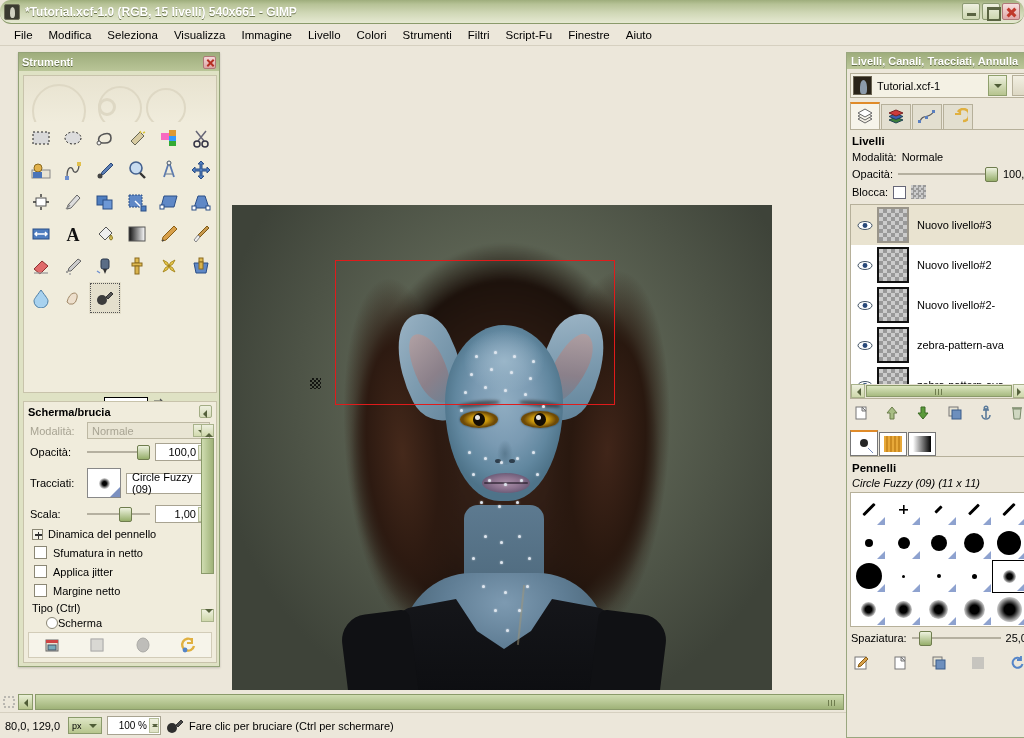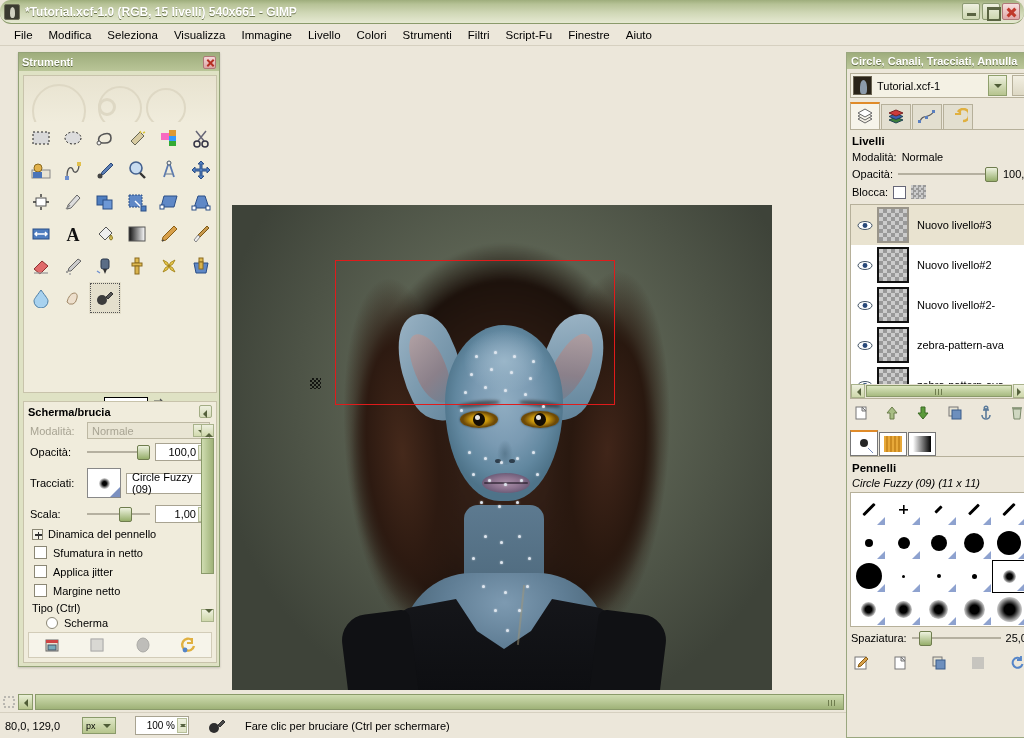--- a/index.html
+++ b/index.html
@@ -867,7 +867,7 @@
 
 <div id="dock">
   <div class="dock-title">
-    <span>Circle, Canali, Tracciati, Annulla</span>
+    <span>Livelli, Canali, Tracciati, Annulla</span>
   </div>
 
   <div class="imgmenu">

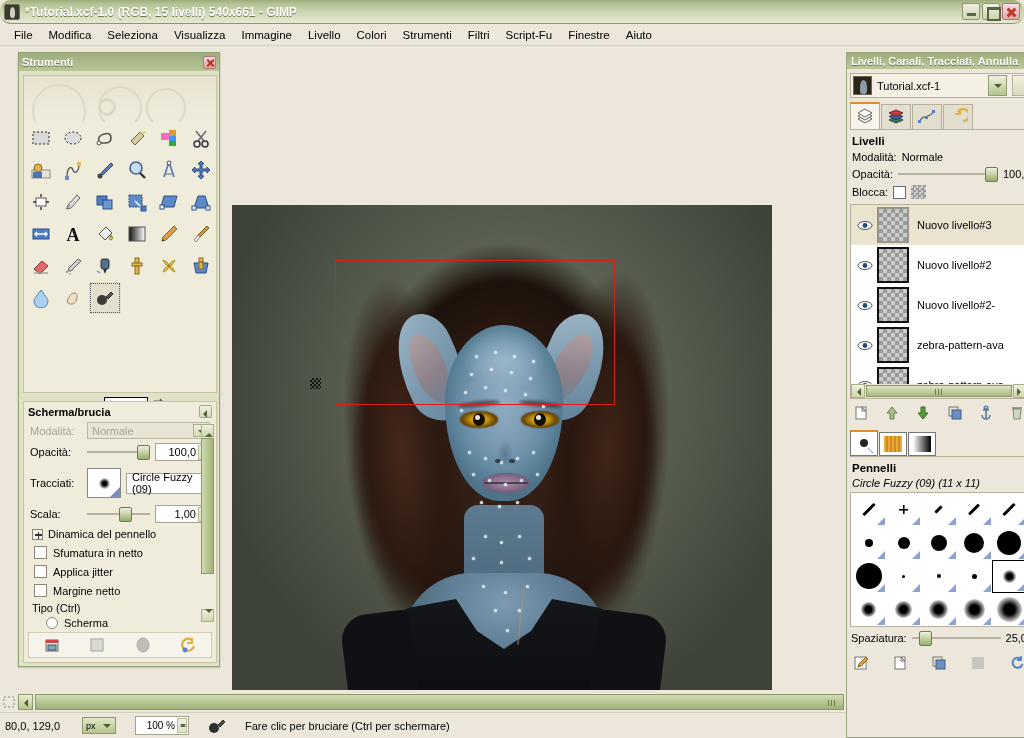--- a/index.html
+++ b/index.html
@@ -268,7 +268,7 @@
   .expander .pm:before{content:"";position:absolute;left:2px;top:4.5px;width:7px;height:1.5px;background:#333;}
   .expander .pm:after{content:"";position:absolute;left:4.5px;top:2px;width:1.5px;height:7px;background:#333;}
   .grouplabel{padding:2px 6px 1px 8px;font-size:11px;}
-  .radio{display:flex;align-items:center;gap:6px;padding:2px 6px 2px 22px;font-size:11px;}
+  .radio{display:flex;align-items:center;padding:2px 6px 2px 22px;font-size:11px;}
   .radio .r{width:12px;height:12px;border-radius:50%;background:#fff;border:1px solid #8b8775;position:relative;}
   .radio .r.on:after{content:"";position:absolute;left:2.5px;top:2.5px;width:5px;height:5px;border-radius:50%;background:#2b7a2b;}
   .to-scroll{

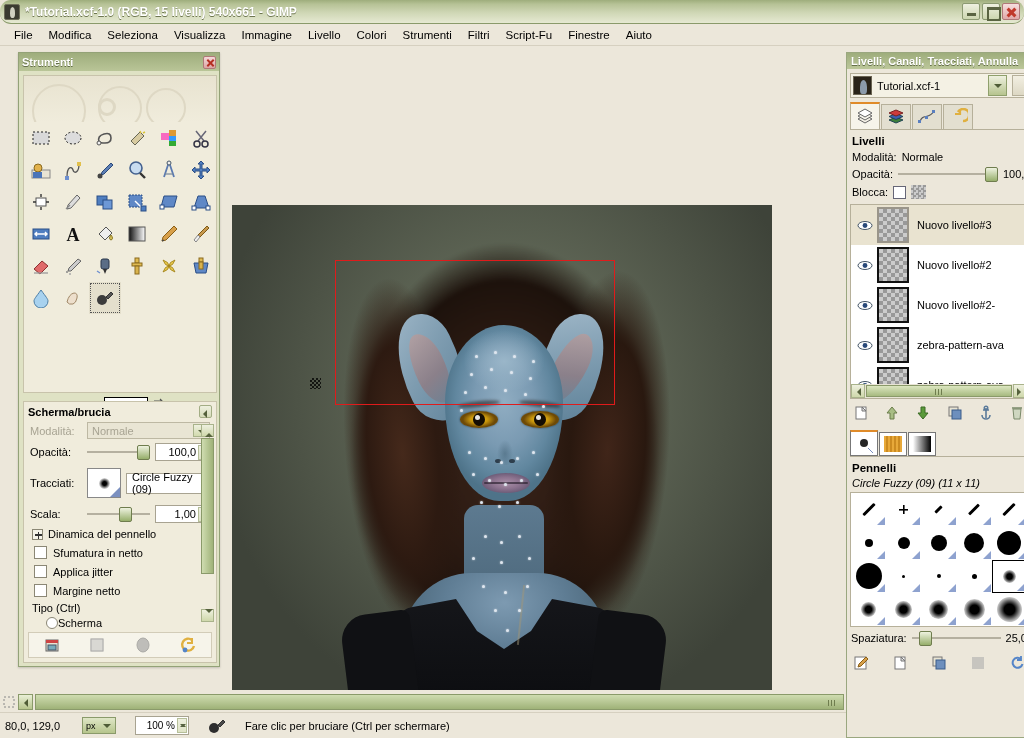--- a/index.html
+++ b/index.html
@@ -377,7 +377,7 @@
     background:repeating-linear-gradient(to right,#6f7d4e 0 1px,transparent 1px 3px);}
   #statusbar{
     position:absolute;left:0;top:712px;width:846px;height:26px;
-    background:#ece7da;display:flex;align-items:center;gap:19px;padding:0 5px;
+    background:#ece7da;display:flex;align-items:center;gap:5px;padding:0 5px;
     border-top:1px solid #d6d0c0;
   }
   #statusbar .coords{font-size:11px;min-width:58px;}

